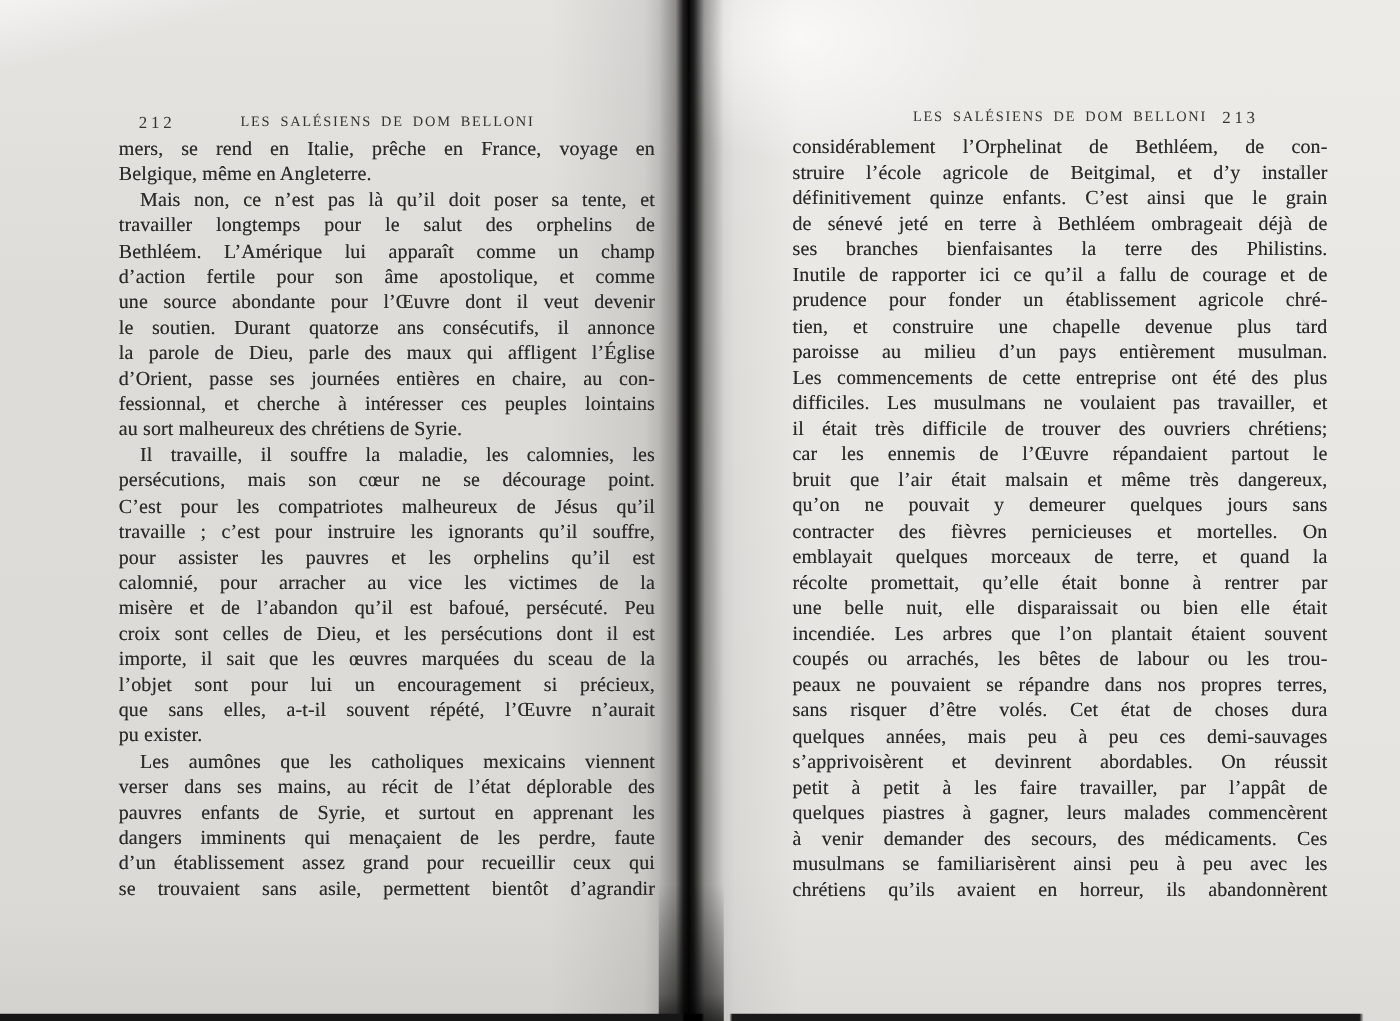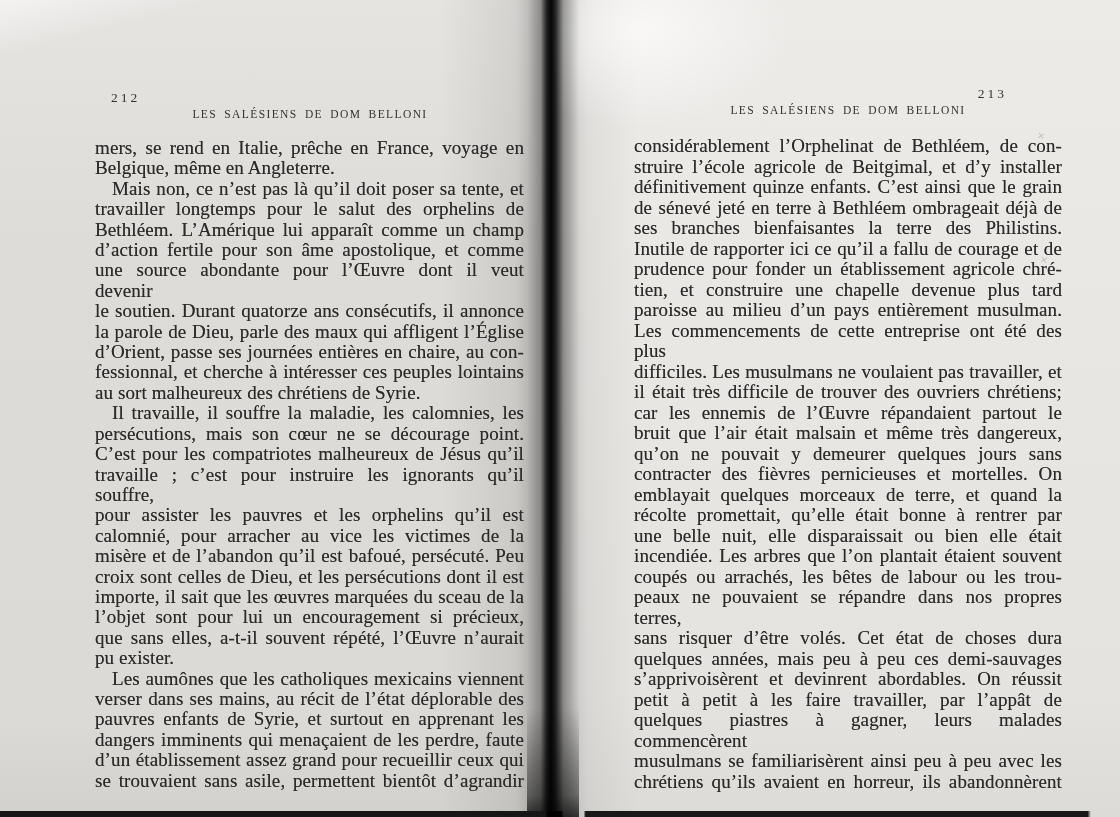--- a/index.html
+++ b/index.html
@@ -59,7 +59,7 @@
     font-size:11.5px; letter-spacing:1.4px; color:#33322f;
     word-spacing:3px;
   }
-  .running-head .title { display:block; text-align:center;margin-top:16px; }
+  .running-head .title { display:block; text-align:center; }
   .running-head .num {
     position:absolute; top:-2px; font-size:13.5px; letter-spacing:3px;margin-left:12px;
   }

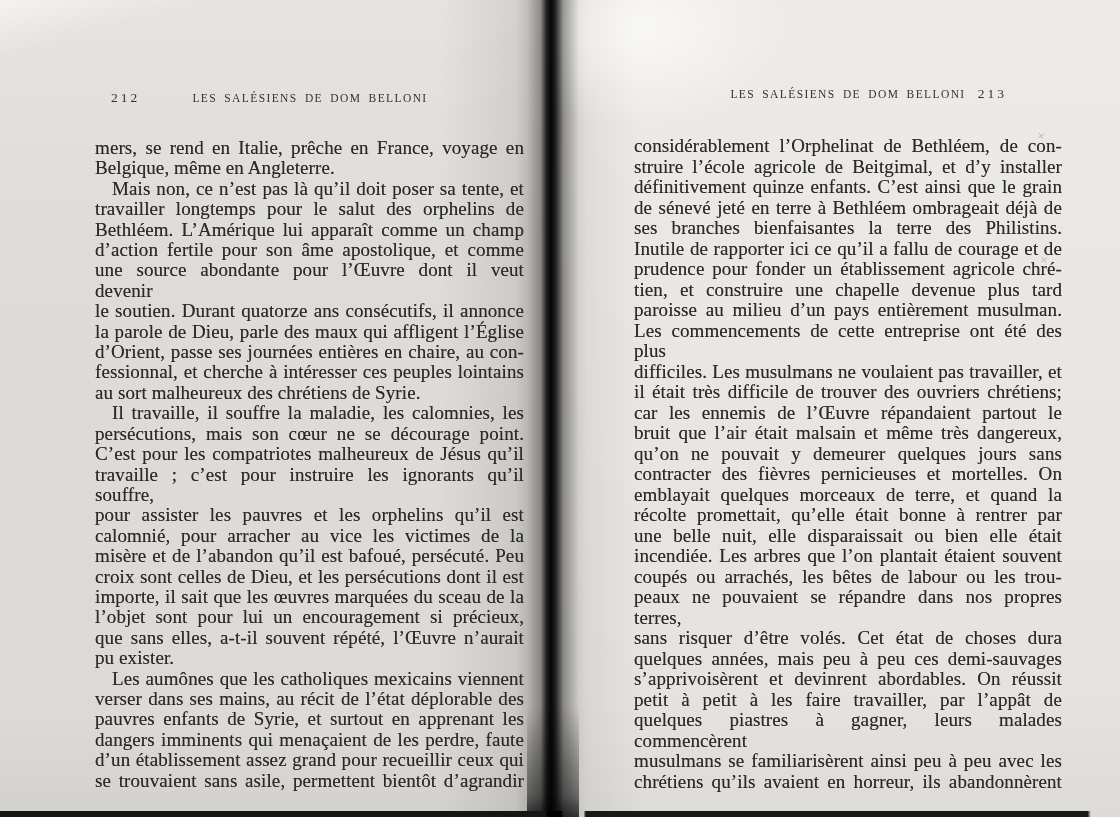--- a/index.html
+++ b/index.html
@@ -69,7 +69,7 @@
   .head-right .num { right:56px; }
 
   
-  .body-text { position:absolute; font-size:19px;margin-top:28px; }
+  .body-text { position:absolute; font-size:16px; }
   .body-left  { left:95px;  top:110px; width:429px; }
   .body-right { left:634px; top:108px; width:428px; }
   .body-left  .line { line-height:20.4px; }

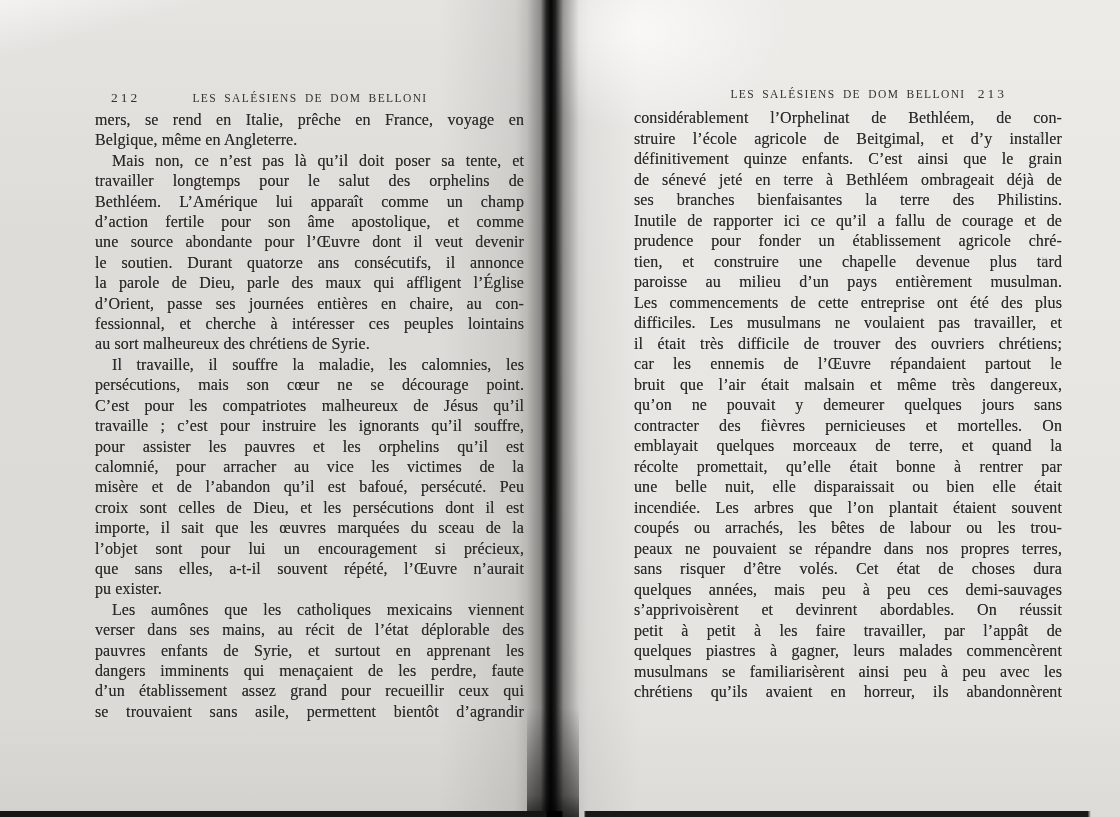--- a/index.html
+++ b/index.html
@@ -161,6 +161,7 @@
       <div class="line">s’apprivoisèrent et devinrent abordables. On réussit</div>
       <div class="line">petit à petit à les faire travailler, par l’appât de</div>
       <div class="line">quelques piastres à gagner, leurs malades commencèrent</div>
+      <div class="line">à venir demander des secours, des médicaments. Ces</div>
       <div class="line">musulmans se familiarisèrent ainsi peu à peu avec les</div>
       <div class="line">chrétiens qu’ils avaient en horreur, ils abandonnèrent</div>
     </div>

